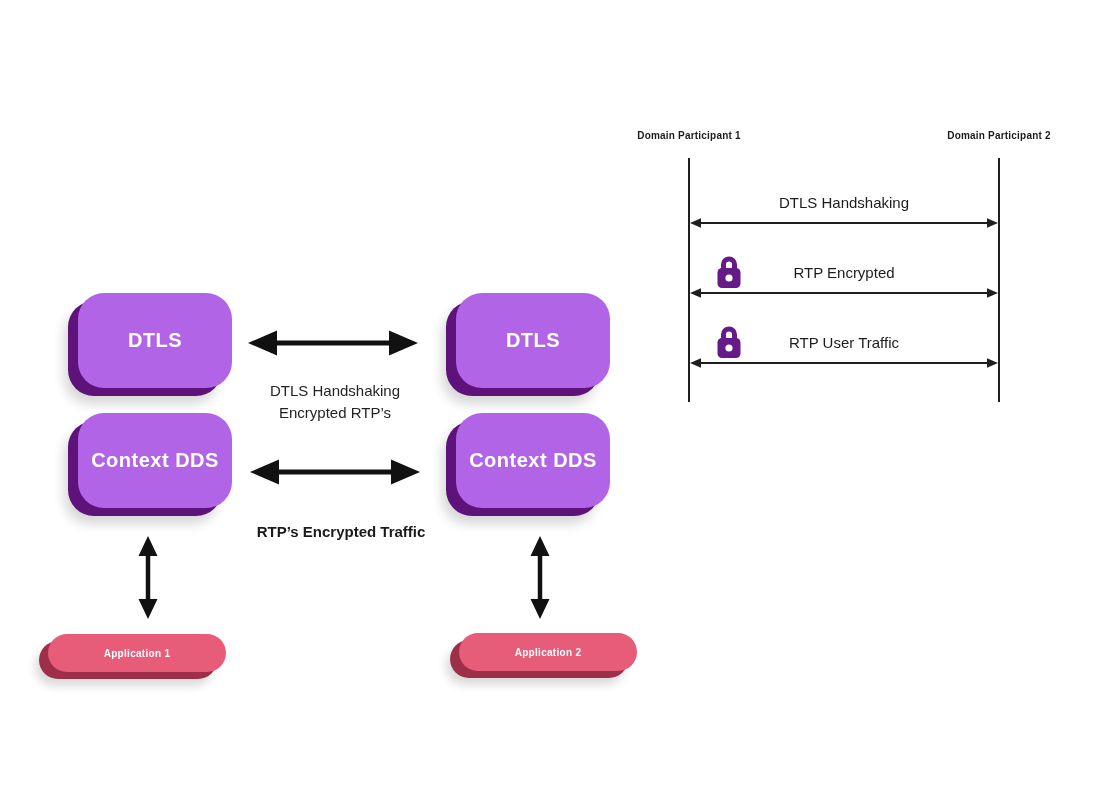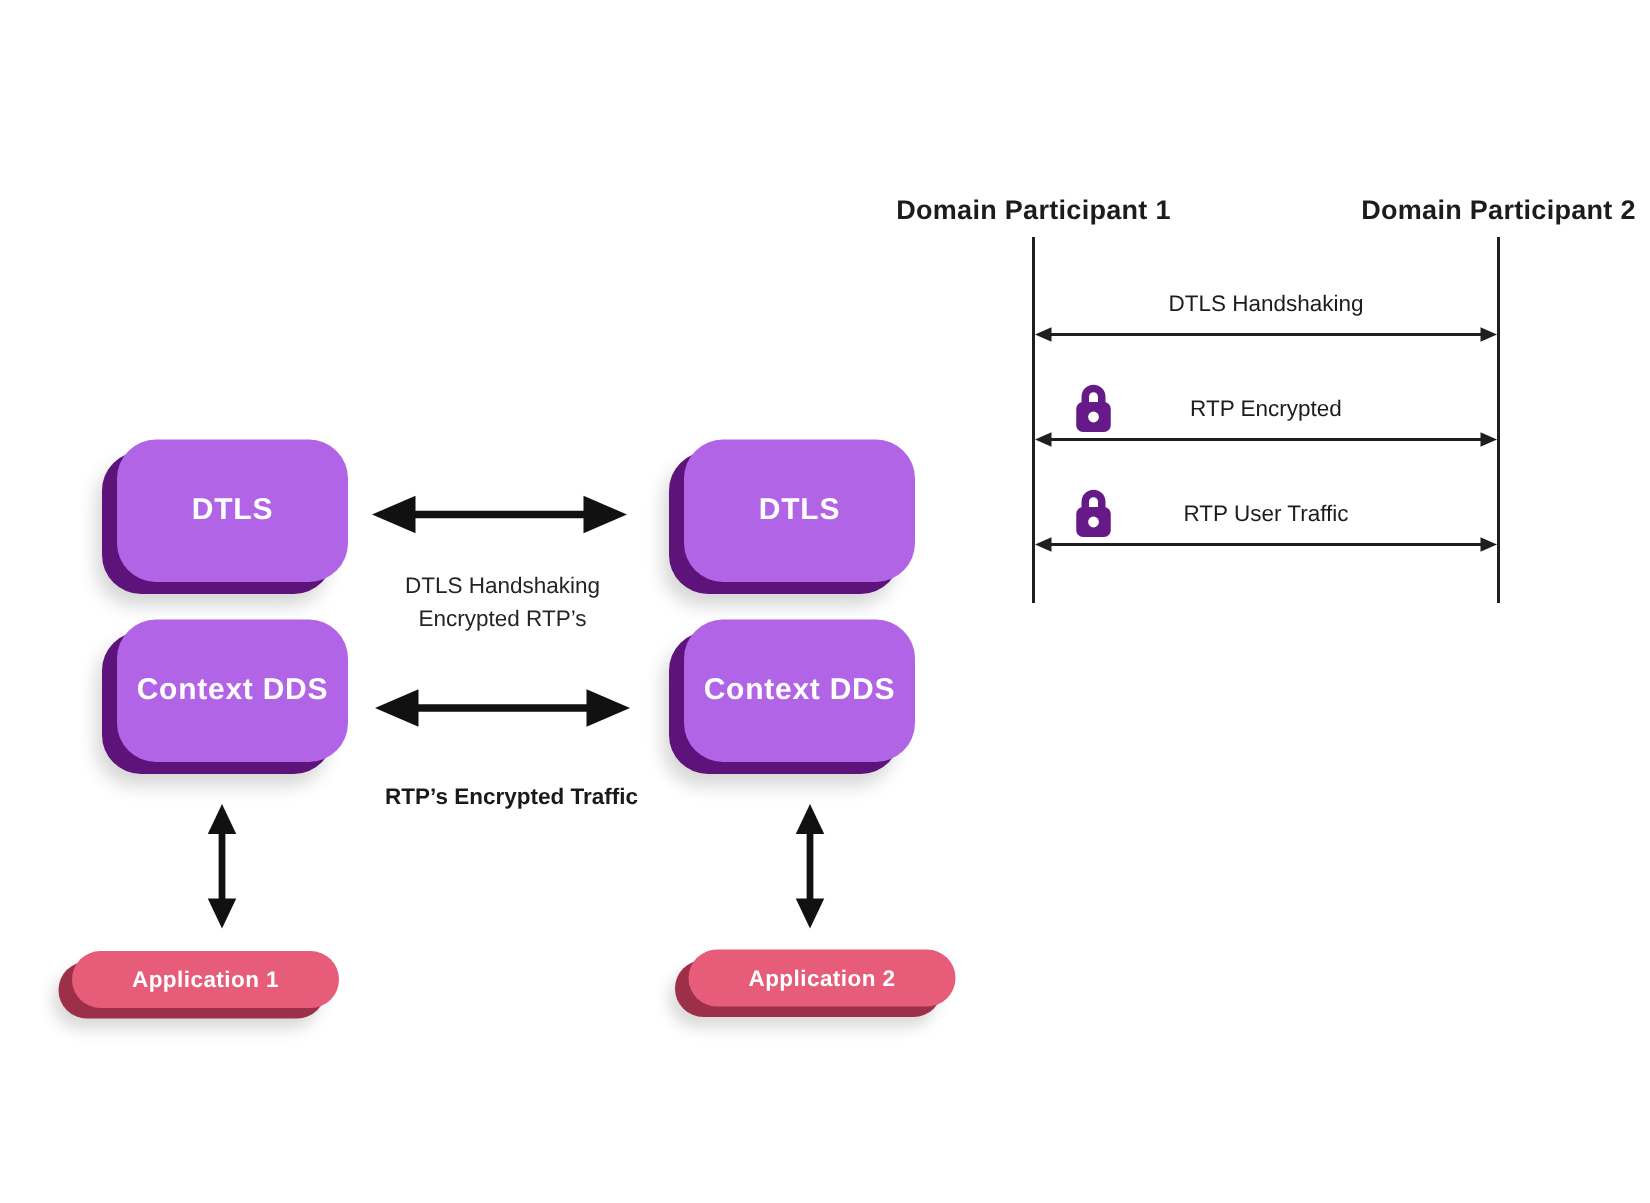--- a/index.html
+++ b/index.html
@@ -56,7 +56,7 @@
   .link-label.bold{font-weight:700;color:#1a1a1a;}
   .seq-participant{
     position:absolute;width:200px;text-align:center;
-    font-size:18px;font-weight:600;color:#1c1c1c;letter-spacing:.2px;
+    font-size:10px;font-weight:600;color:#1c1c1c;letter-spacing:.2px;
   }
   .seq-msg-label{
     position:absolute;width:300px;text-align:center;

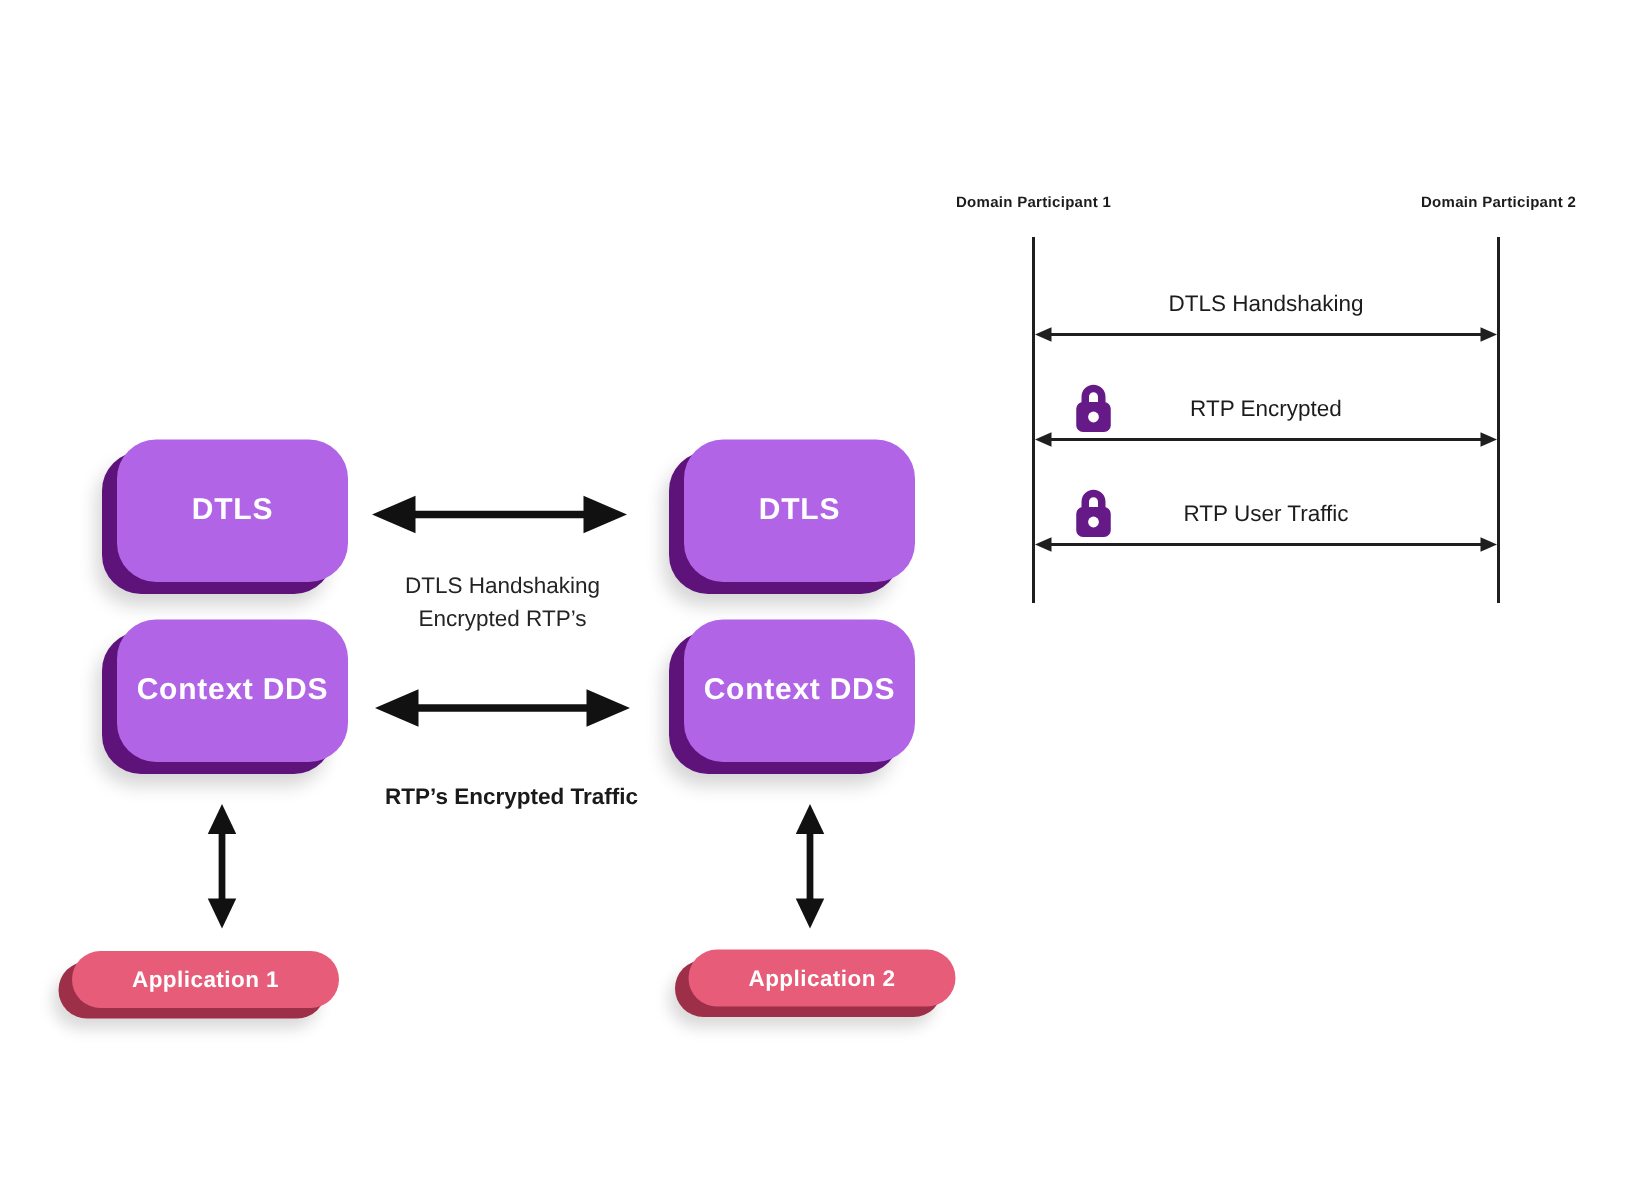--- a/index.html
+++ b/index.html
@@ -46,7 +46,7 @@
     display:flex;align-items:center;justify-content:center;
   }
   .pill3d .pill-label{
-    color:#ffffff;font-size:15px;font-weight:700;letter-spacing:.3px;
+    color:#ffffff;font-size:10px;font-weight:700;letter-spacing:.3px;
   }
   
   .link-label{

